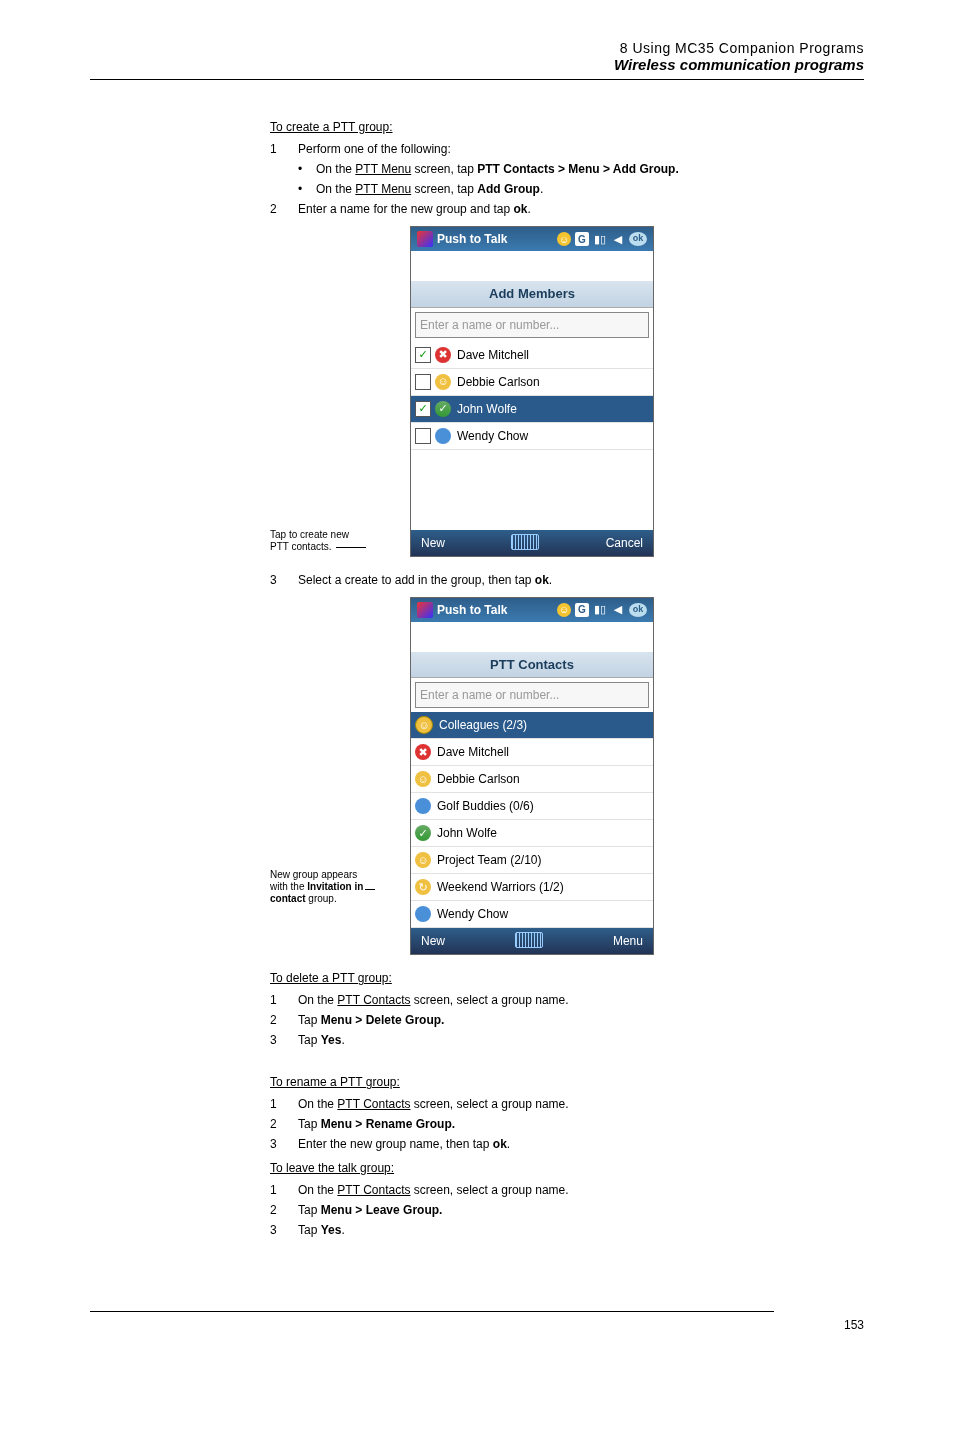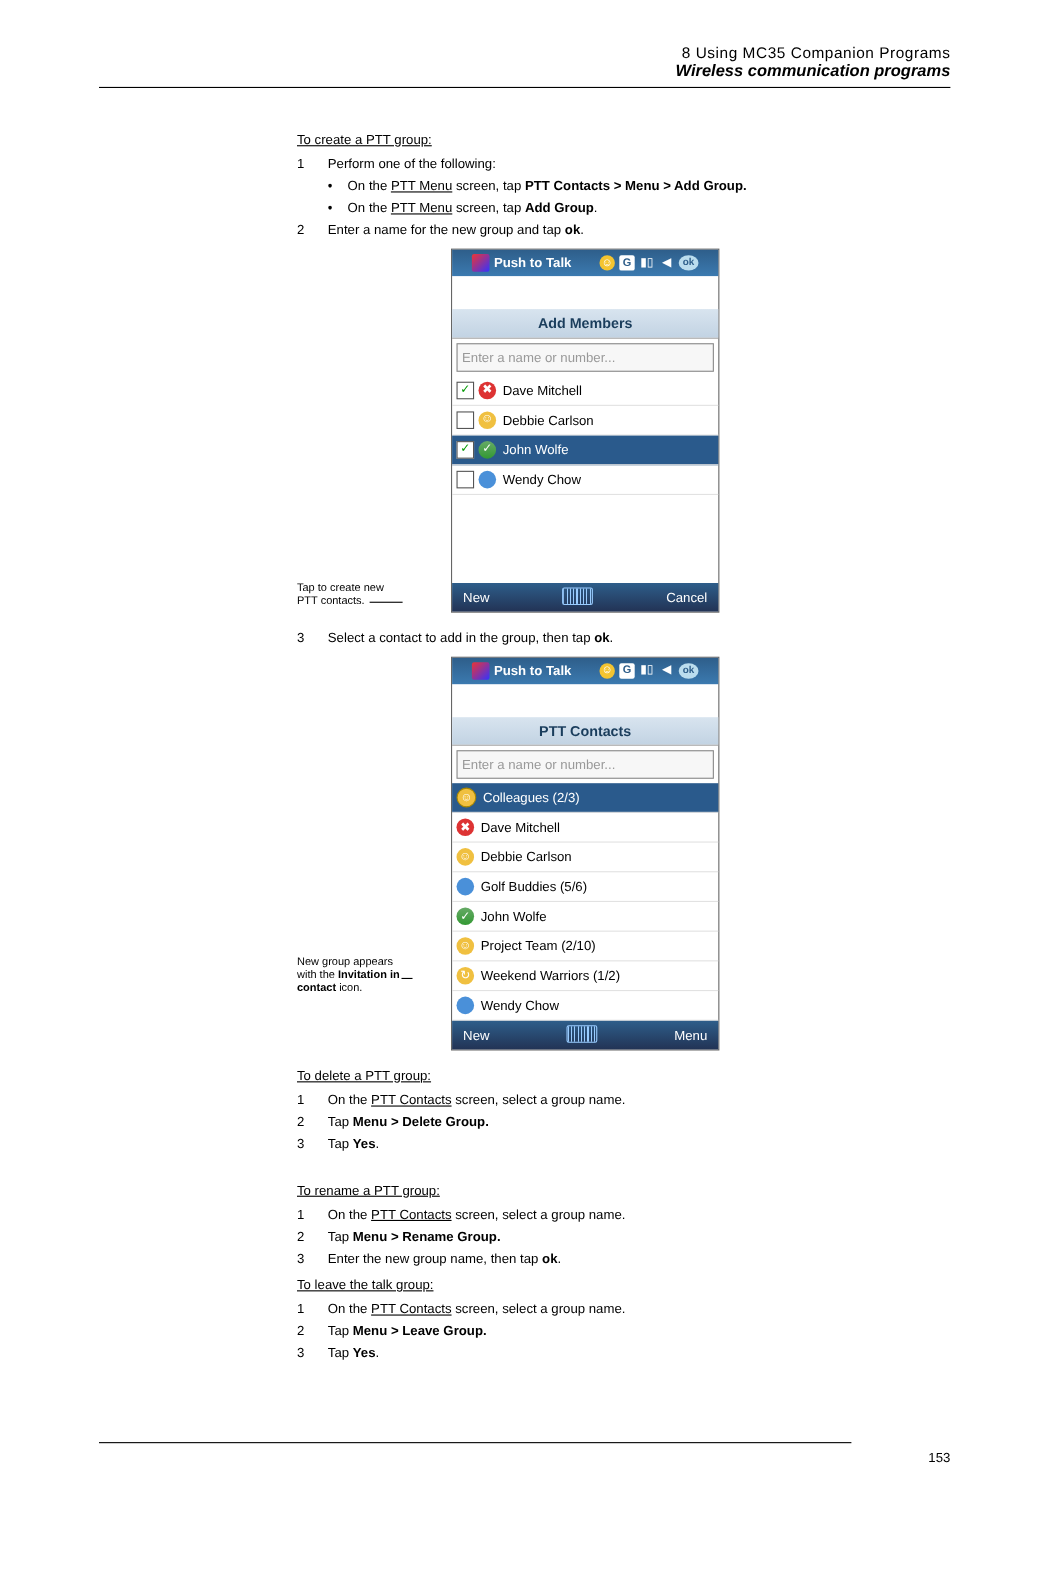--- a/index.html
+++ b/index.html
@@ -87,7 +87,7 @@
     height: 24px;
     display: flex;
     align-items: center;
-    padding: 0 18px;
+    padding: 0 6px;
     font-size: 12px;
   }
   .flag-icon {

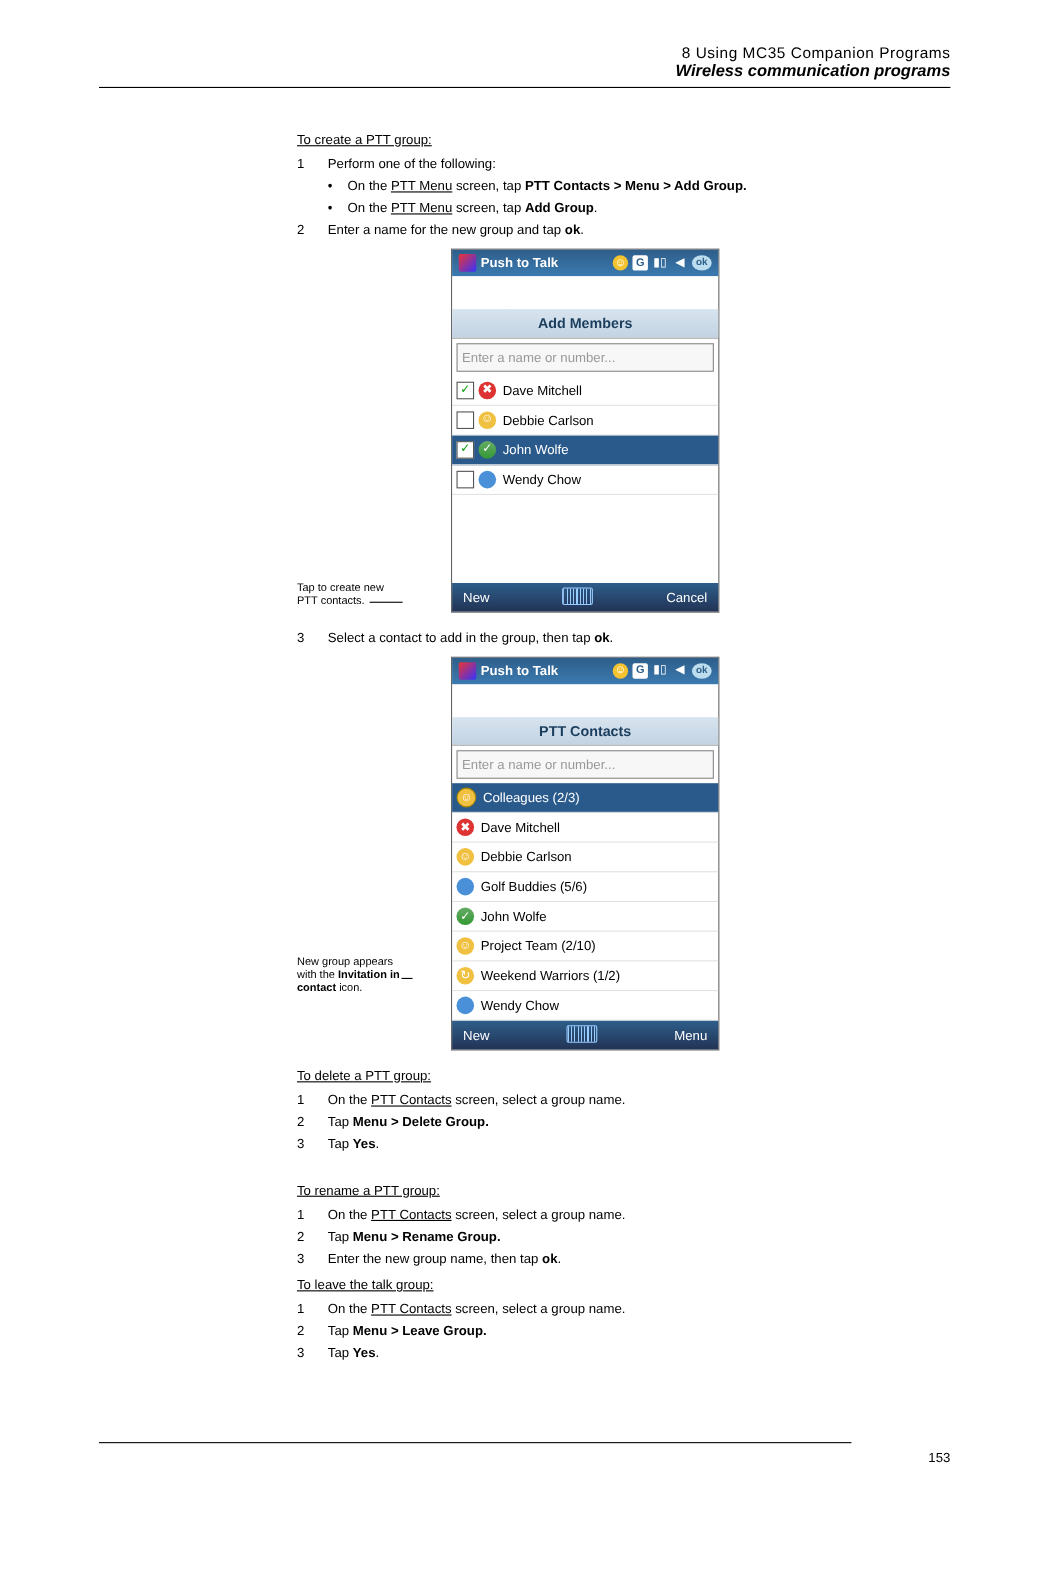--- a/index.html
+++ b/index.html
@@ -274,7 +274,7 @@
       <div class="row">
         <div class="num">3</div>
         <div>
-          <span>Select a contact to add in the group, then tap </span><span class="bold">ok</span><span>.</span>
+          <span>Select a create to add in the group, then tap </span><span class="bold">ok</span><span>.</span>
         </div>
       </div>
     </div>

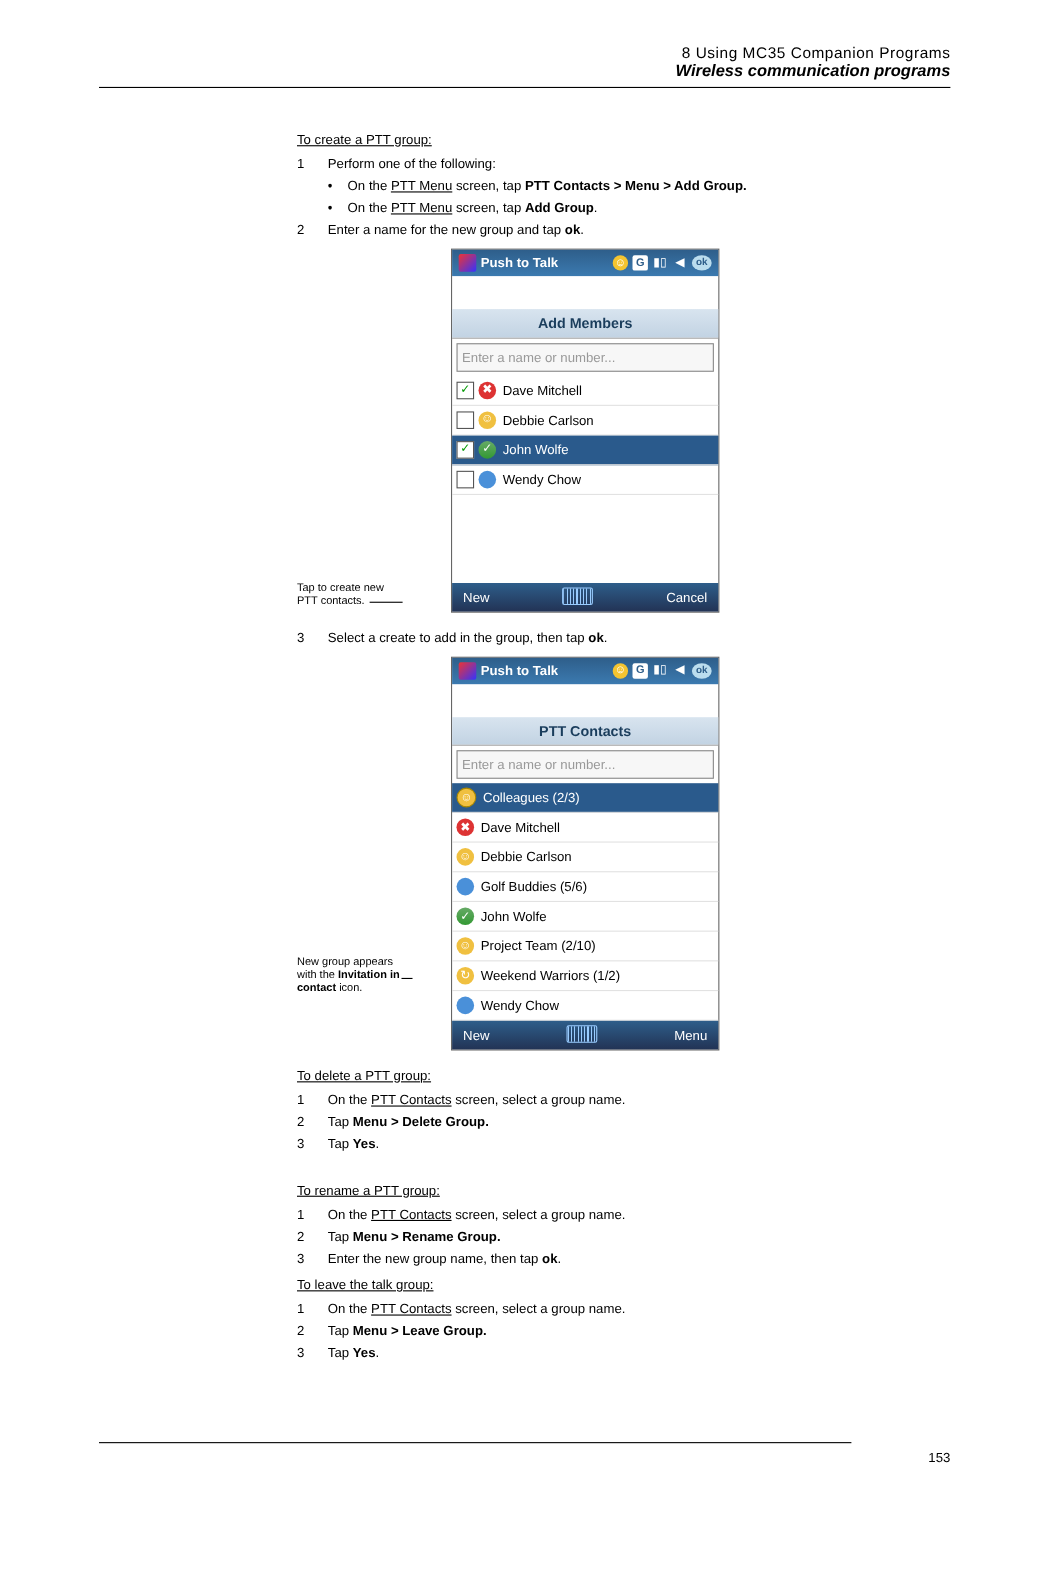--- a/index.html
+++ b/index.html
@@ -315,7 +315,7 @@
         </div>
         <div class="item-row">
           <div class="pres blue"></div>
-          <span>Golf Buddies (5/6)</span>
+          <span>Golf Buddies (0/6)</span>
         </div>
         <div class="item-row">
           <div class="pres green">✓</div>

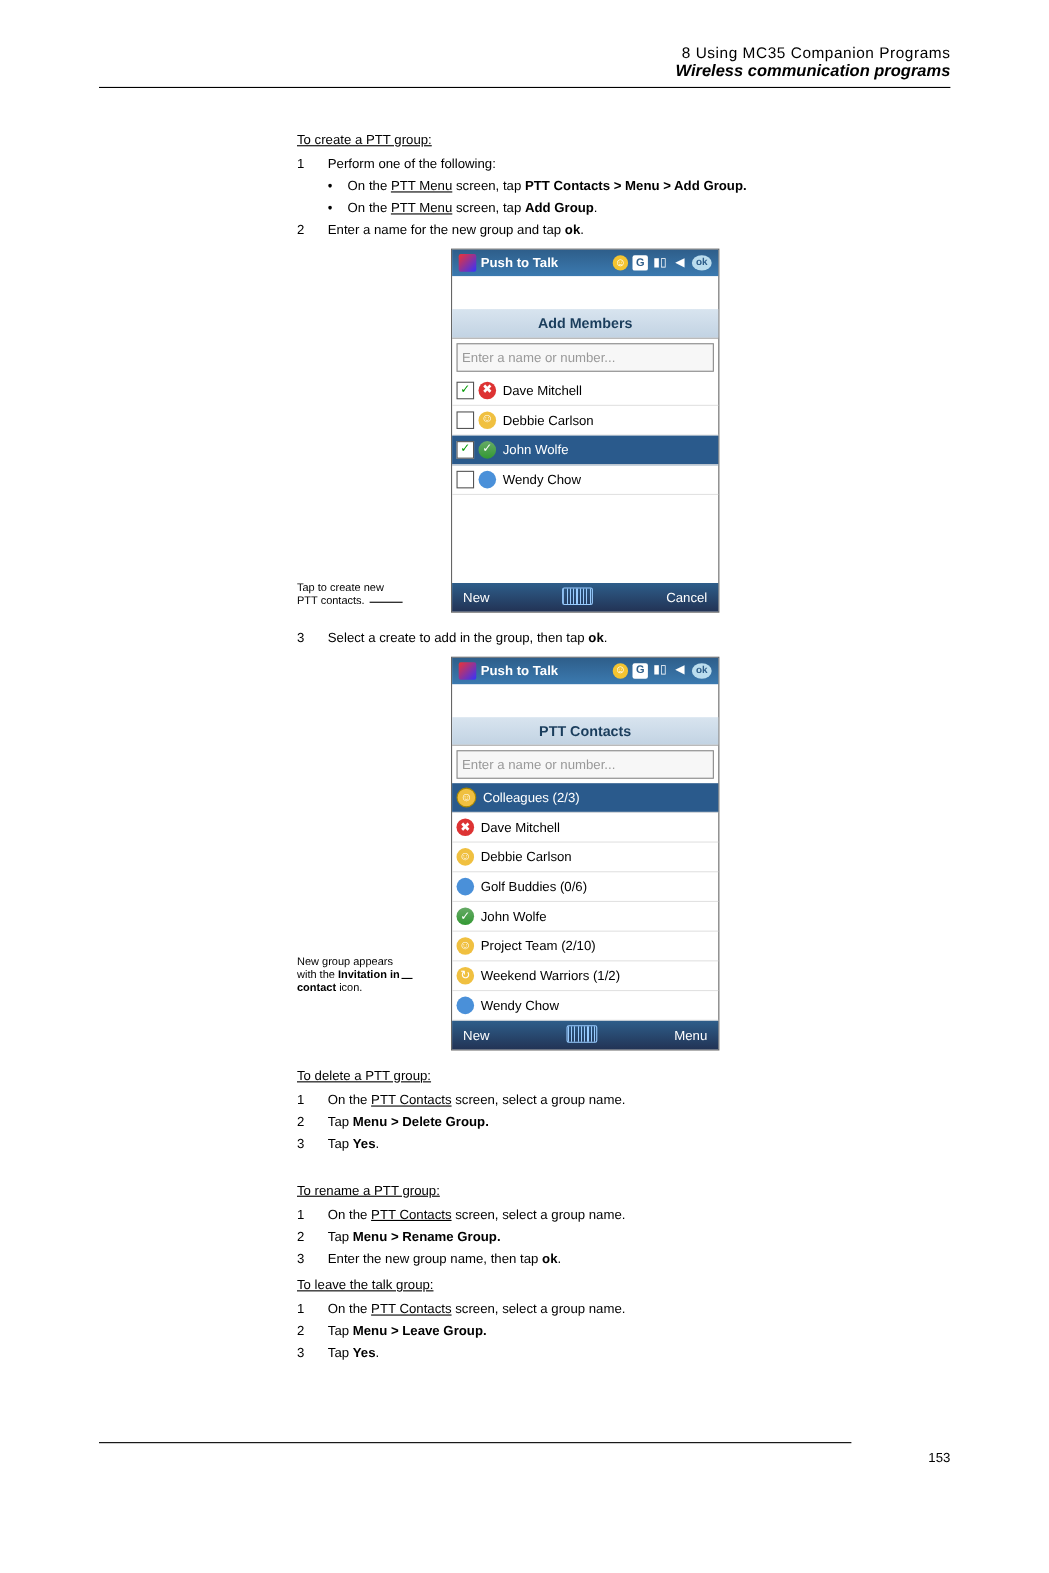--- a/index.html
+++ b/index.html
@@ -284,7 +284,7 @@
         <div class="caption">
           <span>New group appears</span><br>
           <span>with the </span><span class="bold">Invitation in</span><span class="line-to" style="width:10px; position:relative; top:2px;"></span><br>
-          <span class="bold">contact</span><span> icon.</span>
+          <span class="bold">contact</span><span> group.</span>
         </div>
       </div>
       <div class="phone">

